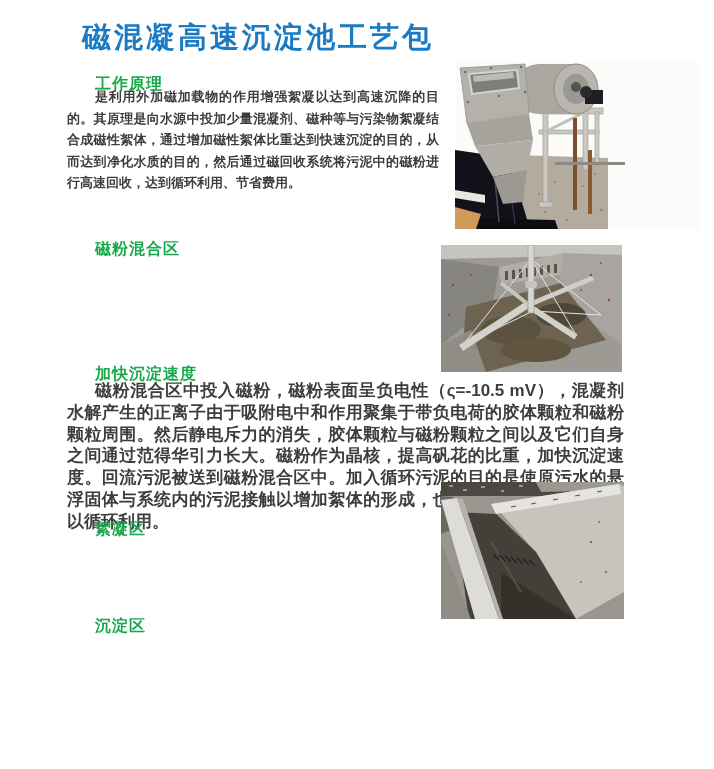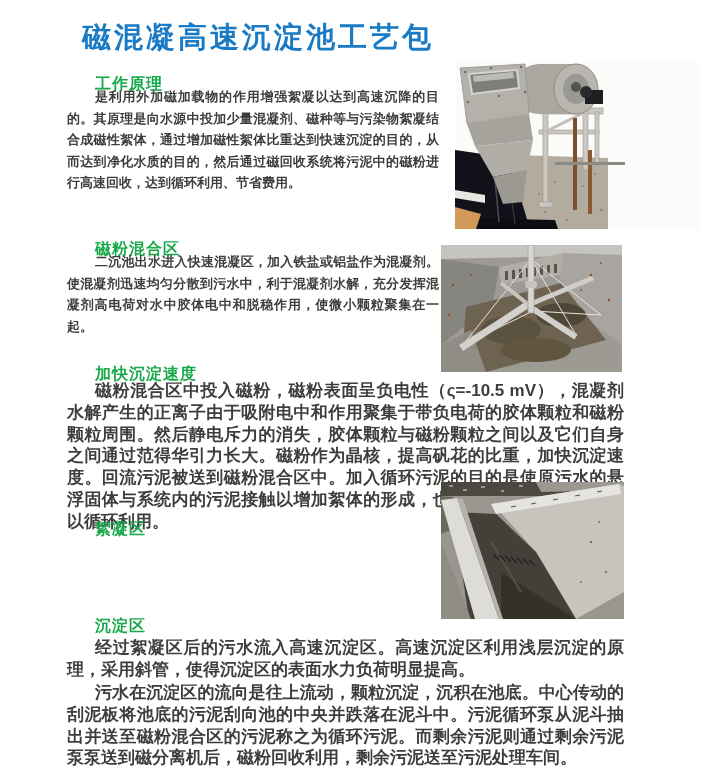--- a/index.html
+++ b/index.html
@@ -60,7 +60,6 @@
   <p class="body narrow p1">是利用外加磁加载物的作用增强絮凝以达到高速沉降的目的。其原理是向水源中投加少量混凝剂、磁种等与污染物絮凝结合成磁性絮体，通过增加磁性絮体比重达到快速沉淀的目的，从而达到净化水质的目的，然后通过磁回收系统将污泥中的磁粉进行高速回收，达到循环利用、节省费用。</p>
 
   <h2 class="h s2">磁粉混合区</h2>
-  <p class="body narrow p2">二沉池出水进入快速混凝区，加入铁盐或铝盐作为混凝剂。使混凝剂迅速均匀分散到污水中，利于混凝剂水解，充分发挥混凝剂高电荷对水中胶体电中和脱稳作用，使微小颗粒聚集在一起。</p>
 
   <h2 class="h s3">加快沉淀速度</h2>
   <p class="body wide p3">磁粉混合区中投入磁粉，磁粉表面呈负电性（ς=-10.5 mV），混凝剂水解产生的正离子由于吸附电中和作用聚集于带负电荷的胶体颗粒和磁粉颗粒周围。然后静电斥力的消失，胶体颗粒与磁粉颗粒之间以及它们自身之间通过范得华引力长大。磁粉作为晶核，提高矾花的比重，加快沉淀速度。回流污泥被送到磁粉混合区中。加入循环污泥的目的是使原污水的悬浮固体与系统内的污泥接触以增加絮体的形成，也使回流污泥内的磁粉得以循环利用。</p>

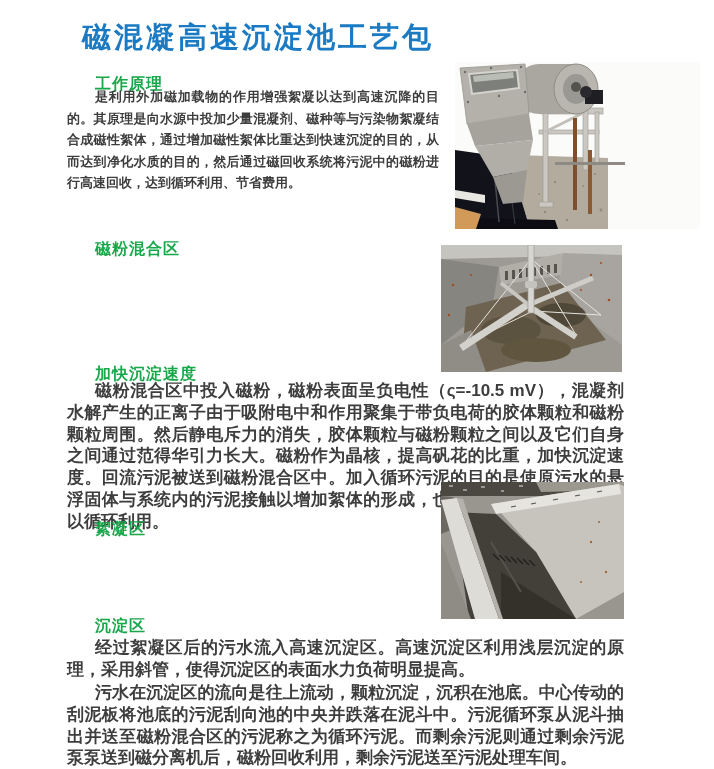--- a/index.html
+++ b/index.html
@@ -67,7 +67,6 @@
   <h2 class="h s4">絮凝区</h2>
 
   <h2 class="h s5">沉淀区</h2>
-  <p class="body wide p5a">经过絮凝区后的污水流入高速沉淀区。高速沉淀区利用浅层沉淀的原理，采用斜管，使得沉淀区的表面水力负荷明显提高。</p>
   <p class="body wide p5b">污水在沉淀区的流向是往上流动，颗粒沉淀，沉积在池底。中心传动的刮泥板将池底的污泥刮向池的中央并跌落在泥斗中。污泥循环泵从泥斗抽出并送至磁粉混合区的污泥称之为循环污泥。而剩余污泥则通过剩余污泥泵泵送到磁分离机后，磁粉回收利用，剩余污泥送至污泥处理车间。</p>
 
   <figure class="photo photo1">

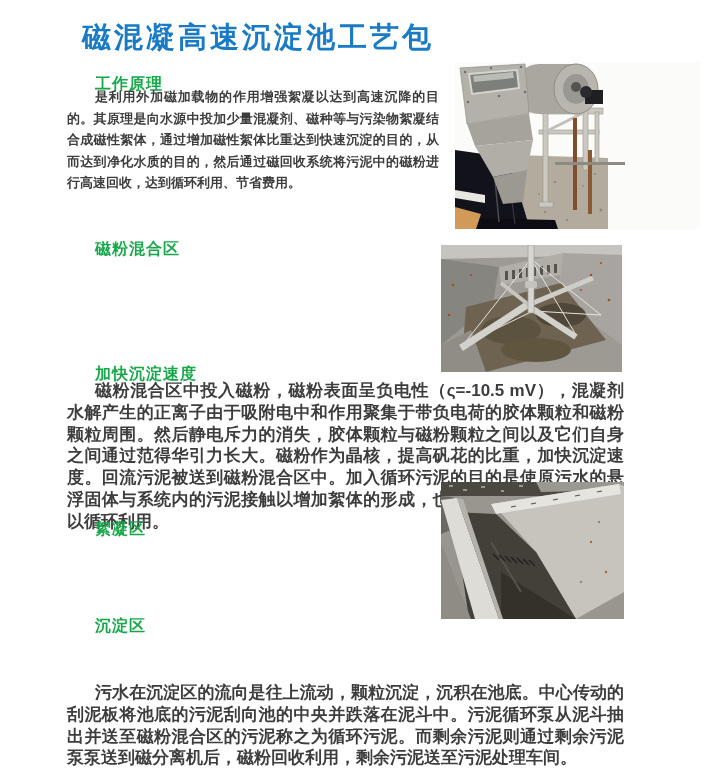--- a/index.html
+++ b/index.html
@@ -67,7 +67,6 @@
   <h2 class="h s4">絮凝区</h2>
 
   <h2 class="h s5">沉淀区</h2>
-  <p class="body wide p5b">污水在沉淀区的流向是往上流动，颗粒沉淀，沉积在池底。中心传动的刮泥板将池底的污泥刮向池的中央并跌落在泥斗中。污泥循环泵从泥斗抽出并送至磁粉混合区的污泥称之为循环污泥。而剩余污泥则通过剩余污泥泵泵送到磁分离机后，磁粉回收利用，剩余污泥送至污泥处理车间。</p>
 
   <figure class="photo photo1">
     <svg viewBox="0 0 245 167">

